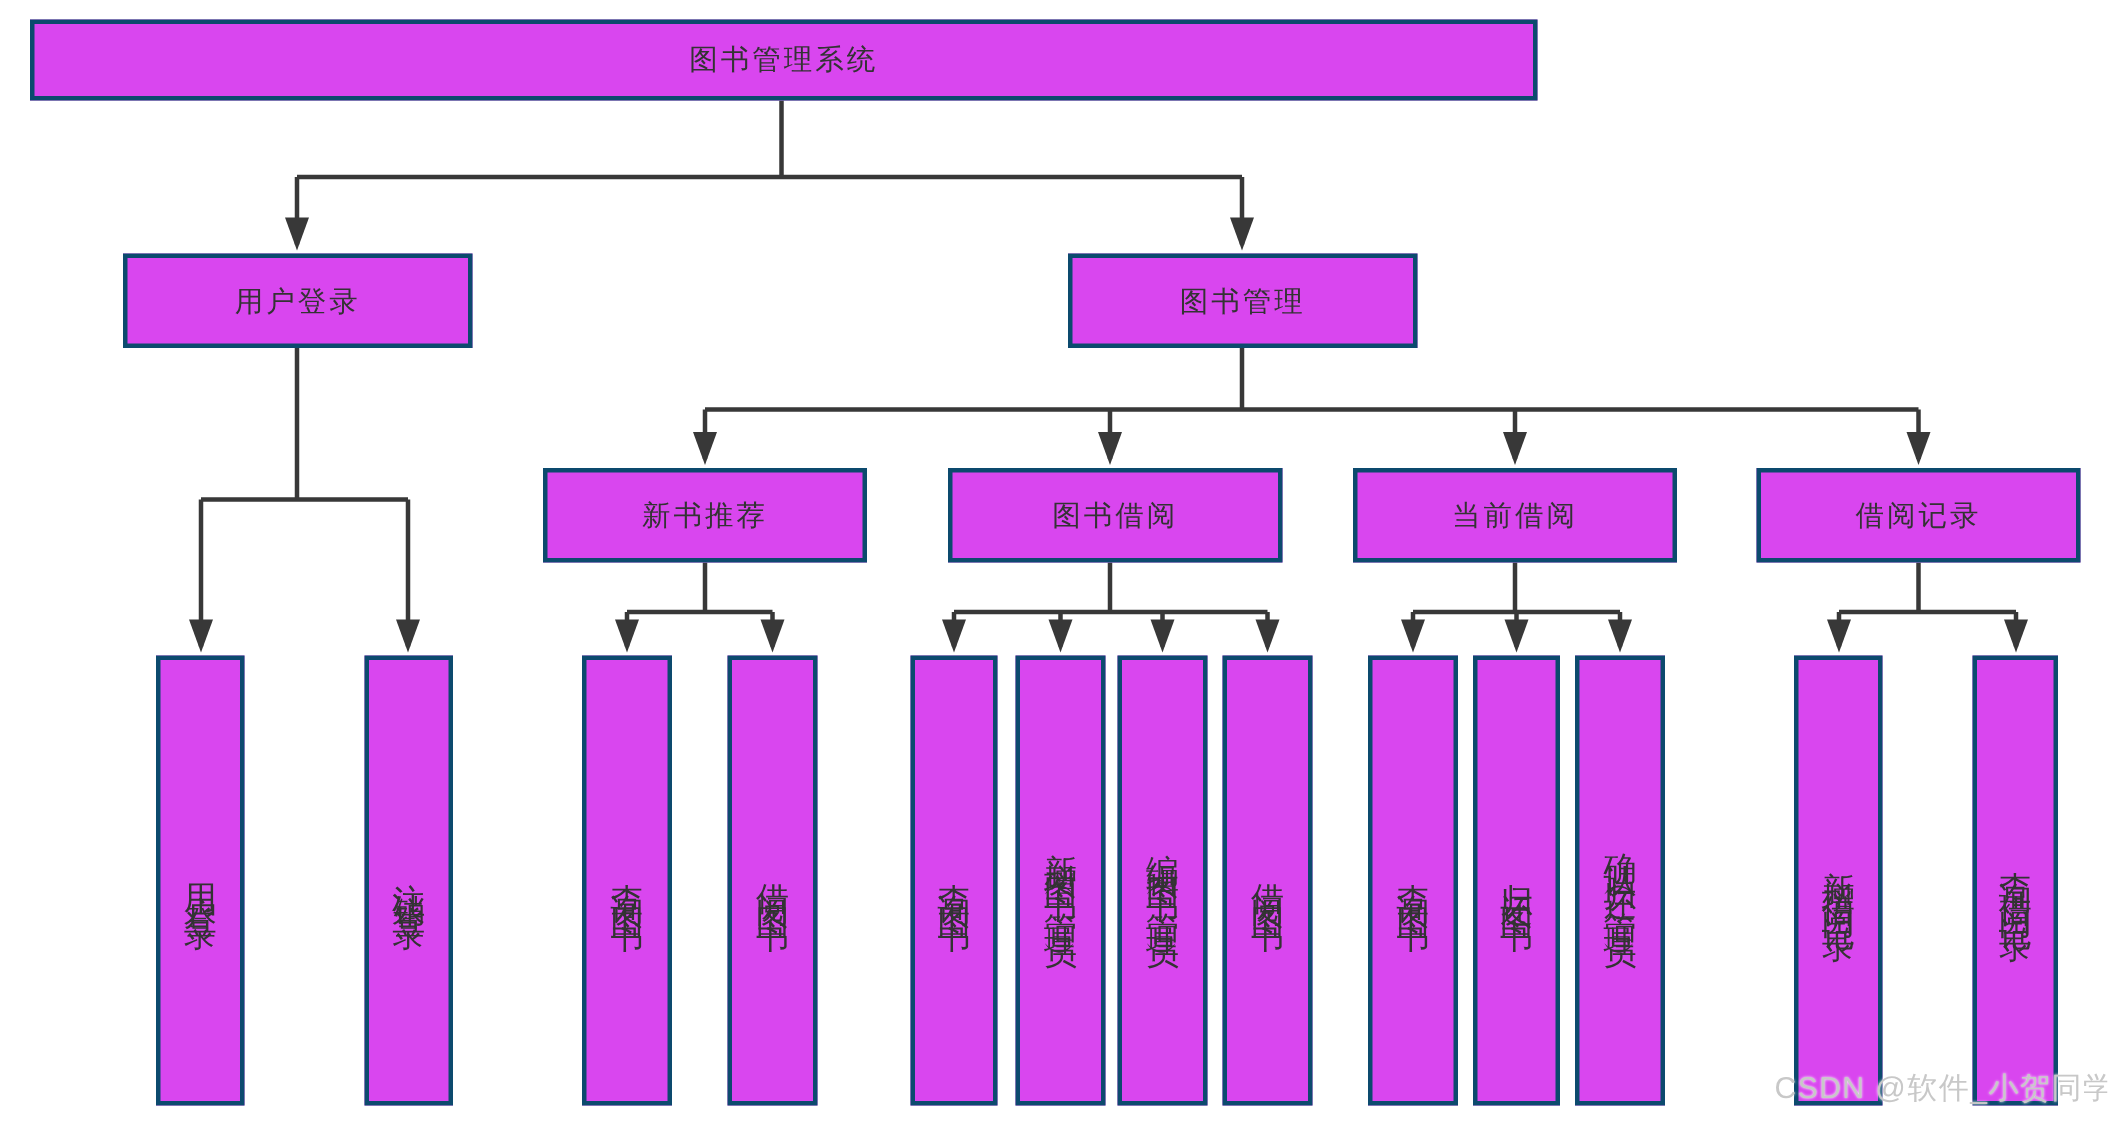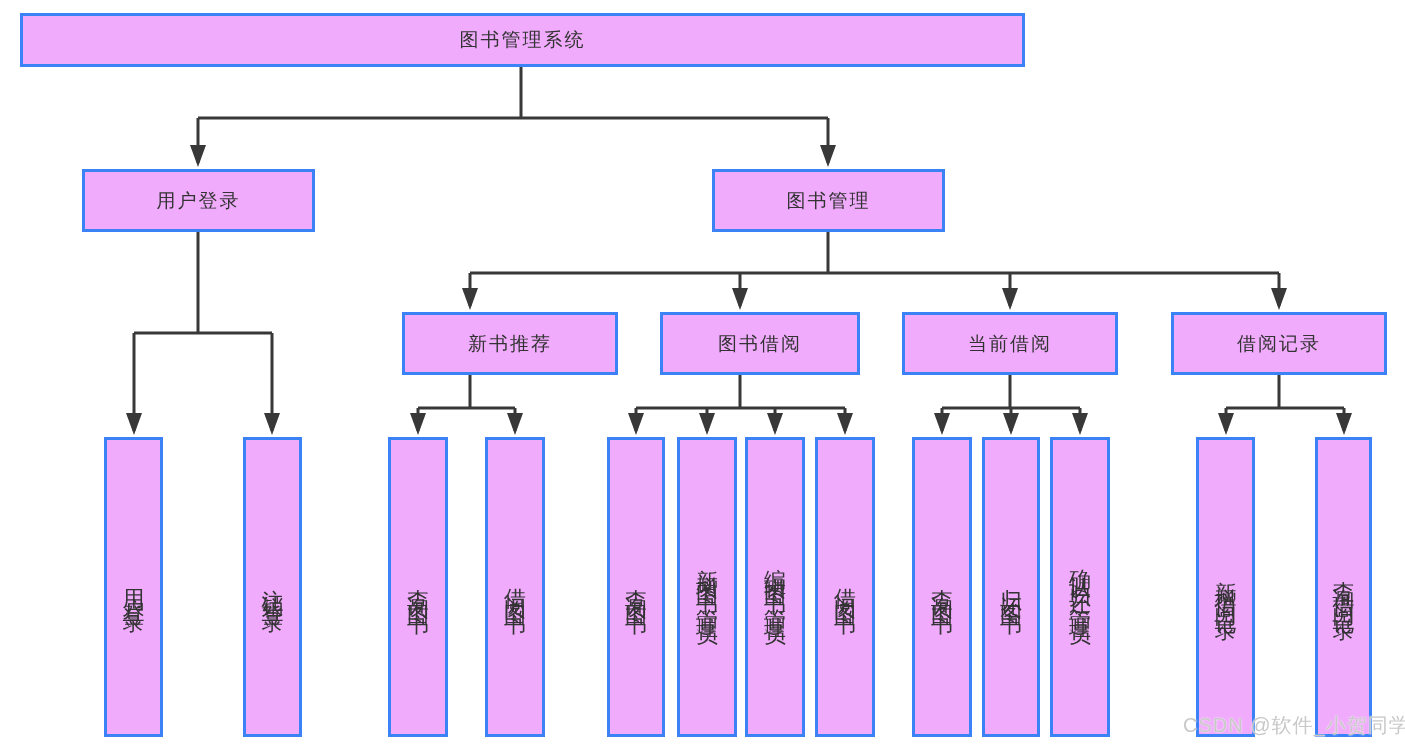--- a/index.html
+++ b/index.html
@@ -14,8 +14,8 @@
   #connectors{position:absolute;left:0;top:0;width:1405px;height:747px;}
   .box{
     position:absolute;
-    background:#f0abfc;
-    border:3px solid #3b82f6;
+    background:#d946ef;
+    border:3px solid #0c4a6e;
     box-sizing:border-box;
     display:flex;align-items:center;justify-content:center;
     color:#333333;

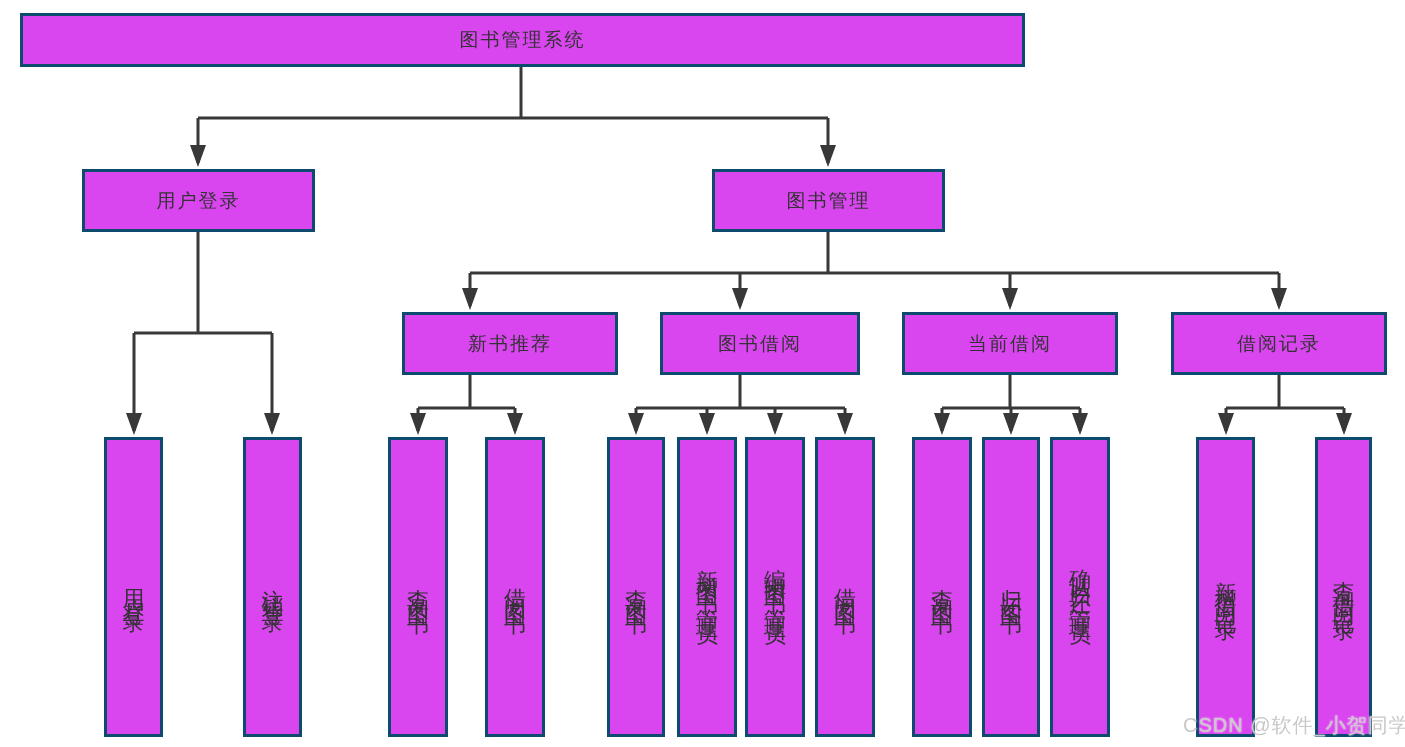--- a/index.html
+++ b/index.html
@@ -93,7 +93,7 @@
   <div class="box hbox" style="left:82px;top:169px;width:233px;height:63px;">用户登录</div>
   <div class="box hbox" style="left:712px;top:169px;width:233px;height:63px;font-family:Liberation Serif, serif;">图书管理</div>
 
-  <div class="box hbox" style="left:362px;top:312px;width:216px;height:63px;margin-left:40px;">新书推荐</div>
+  <div class="box hbox" style="left:362px;top:312px;width:216px;height:63px;">新书推荐</div>
   <div class="box hbox" style="left:632px;top:312px;width:200px;height:63px;margin-left:28px;">图书借阅</div>
   <div class="box hbox" style="left:902px;top:312px;width:216px;height:63px;">当前借阅</div>
   <div class="box hbox" style="left:1171px;top:312px;width:216px;height:63px;">借阅记录</div>

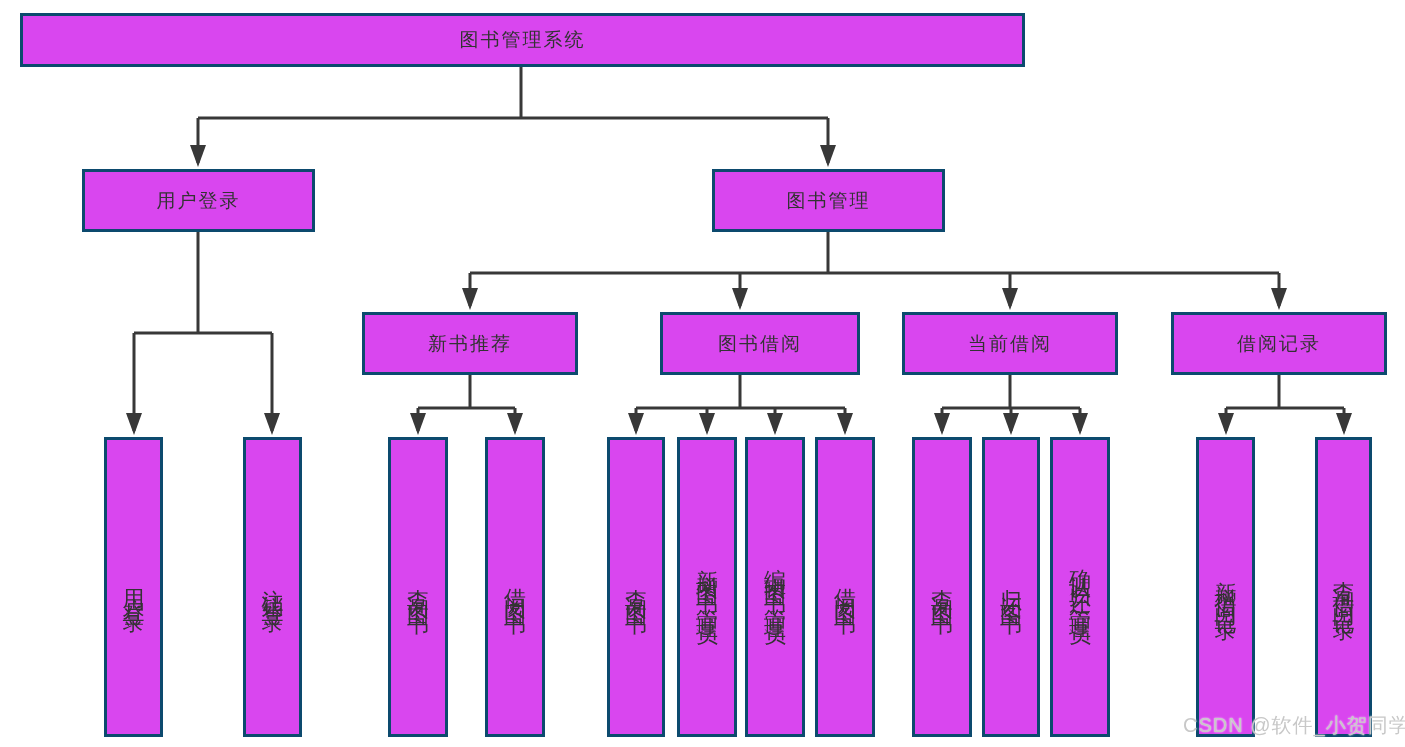--- a/index.html
+++ b/index.html
@@ -94,7 +94,7 @@
   <div class="box hbox" style="left:712px;top:169px;width:233px;height:63px;font-family:Liberation Serif, serif;">图书管理</div>
 
   <div class="box hbox" style="left:362px;top:312px;width:216px;height:63px;">新书推荐</div>
-  <div class="box hbox" style="left:632px;top:312px;width:200px;height:63px;margin-left:28px;">图书借阅</div>
+  <div class="box hbox" style="left:632px;top:312px;width:223px;height:63px;">图书借阅</div>
   <div class="box hbox" style="left:902px;top:312px;width:216px;height:63px;">当前借阅</div>
   <div class="box hbox" style="left:1171px;top:312px;width:216px;height:63px;">借阅记录</div>
 

